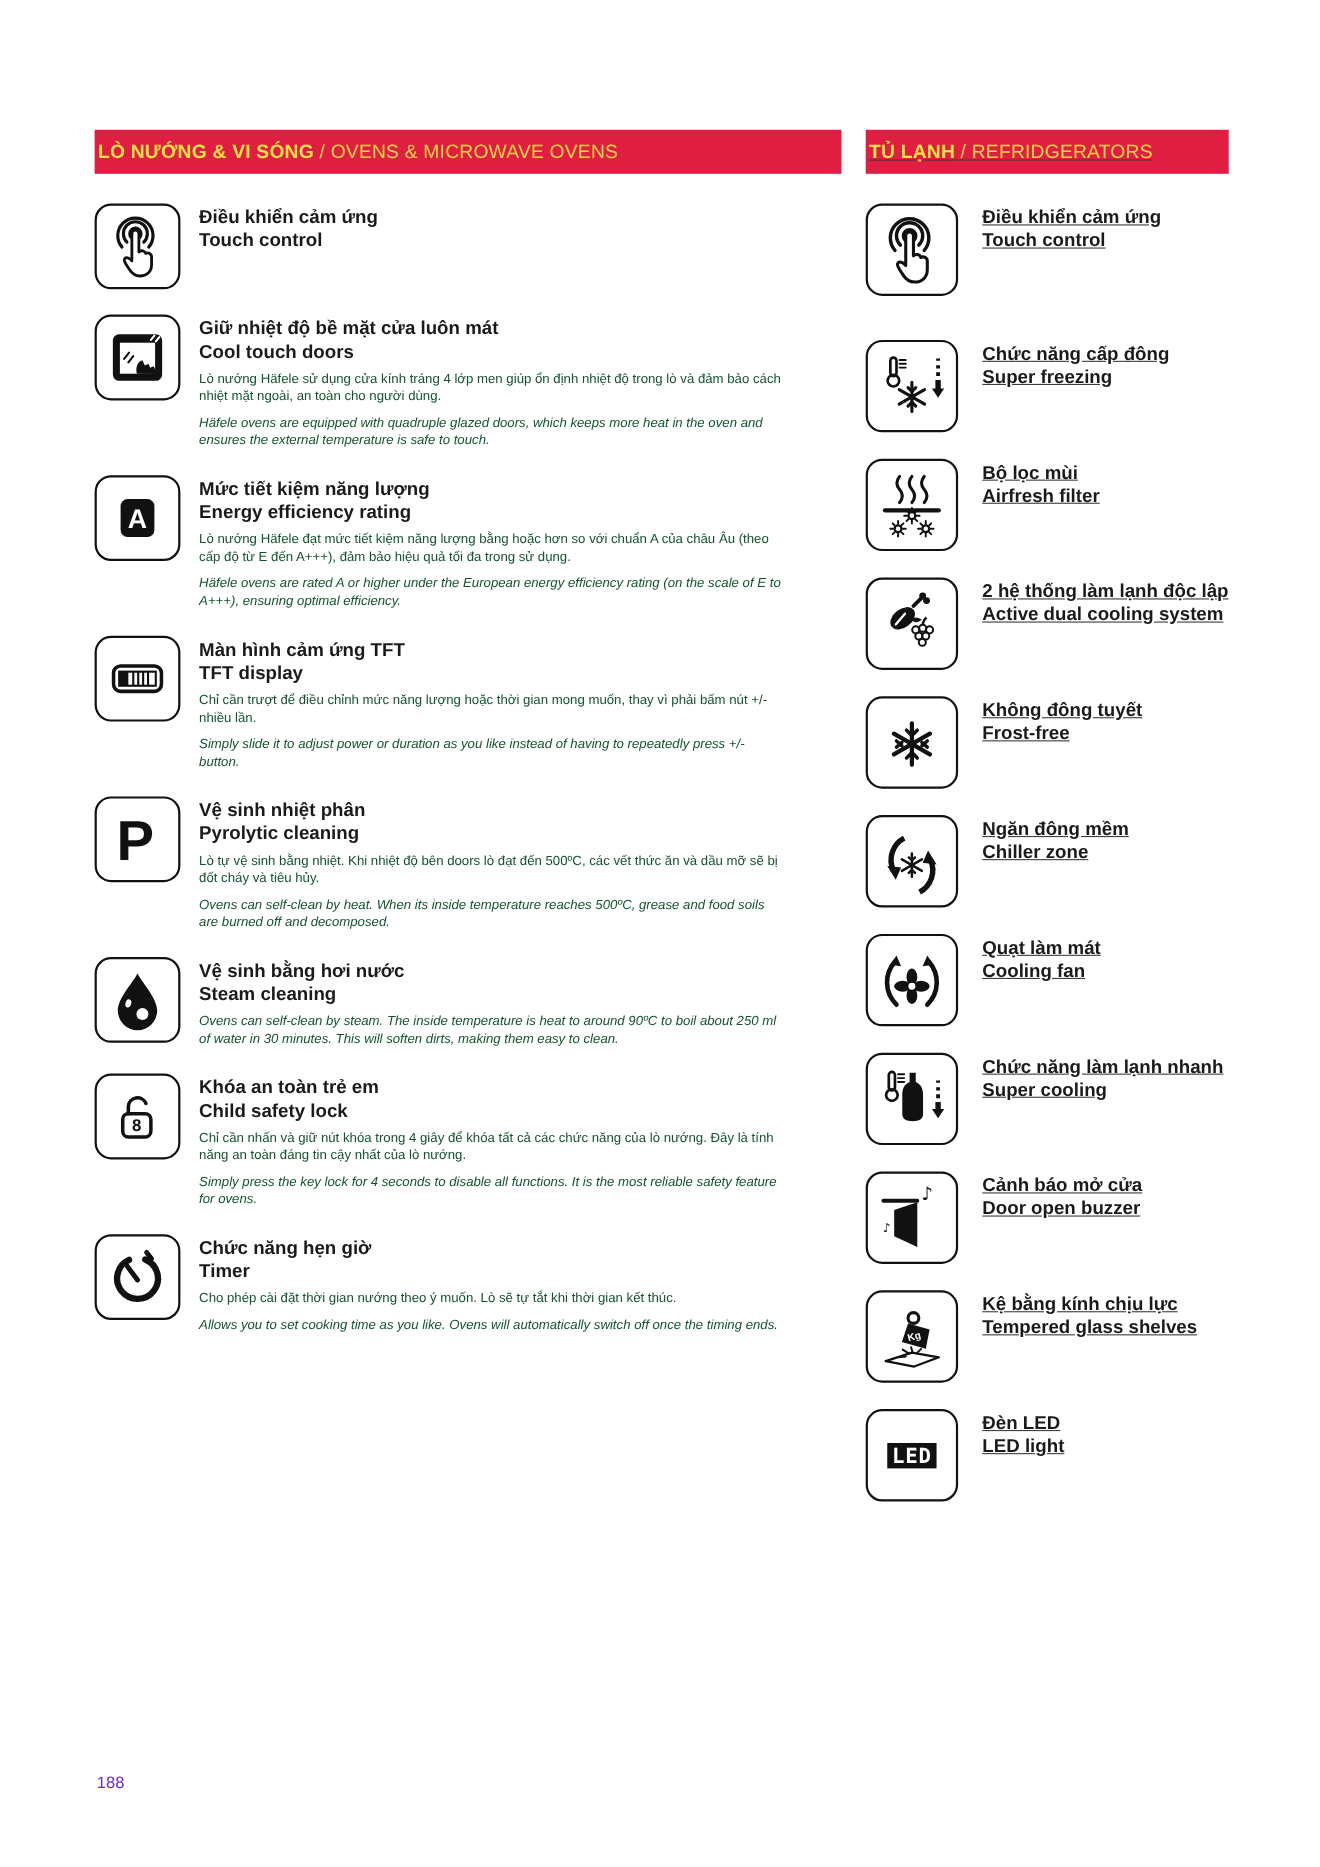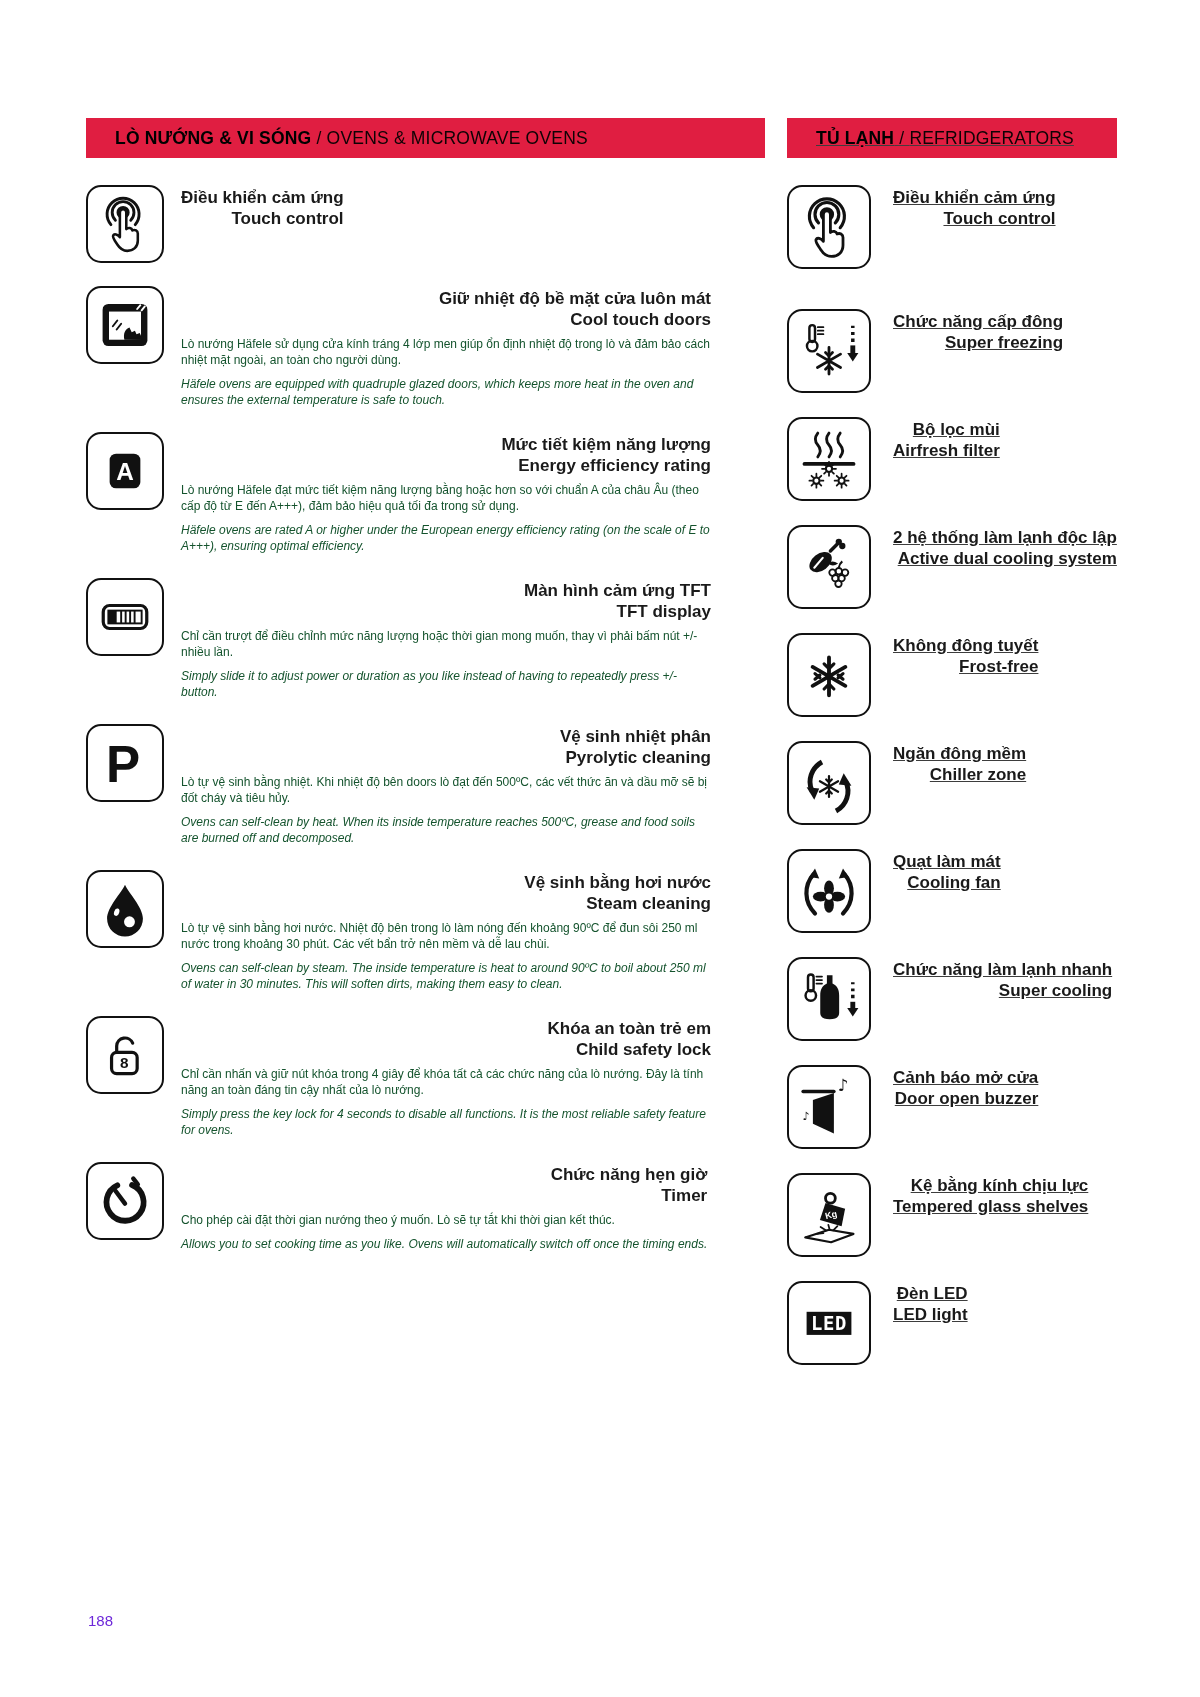--- a/index.html
+++ b/index.html
@@ -8,8 +8,8 @@
   .col{position:absolute;top:118px;}
   .col-left{left:86px;width:679px;}
   .col-right{left:787px;width:330px;text-decoration:underline;}
-  .banner{height:40px;background:#E01E41;color:#000000;line-height:40px;
-          padding-left:29px;font-size:17.5px;letter-spacing:.2px;white-space:nowrap;}
+  .banner{height:40px;background:#E01E41;color:#fde047;line-height:40px;
+          padding-left:3px;font-size:17.5px;letter-spacing:.2px;white-space:nowrap;}
   .banner .b-vi{font-weight:bold;}
   .banner .b-en{opacity:.93;}
   .items{margin-top:27px;}

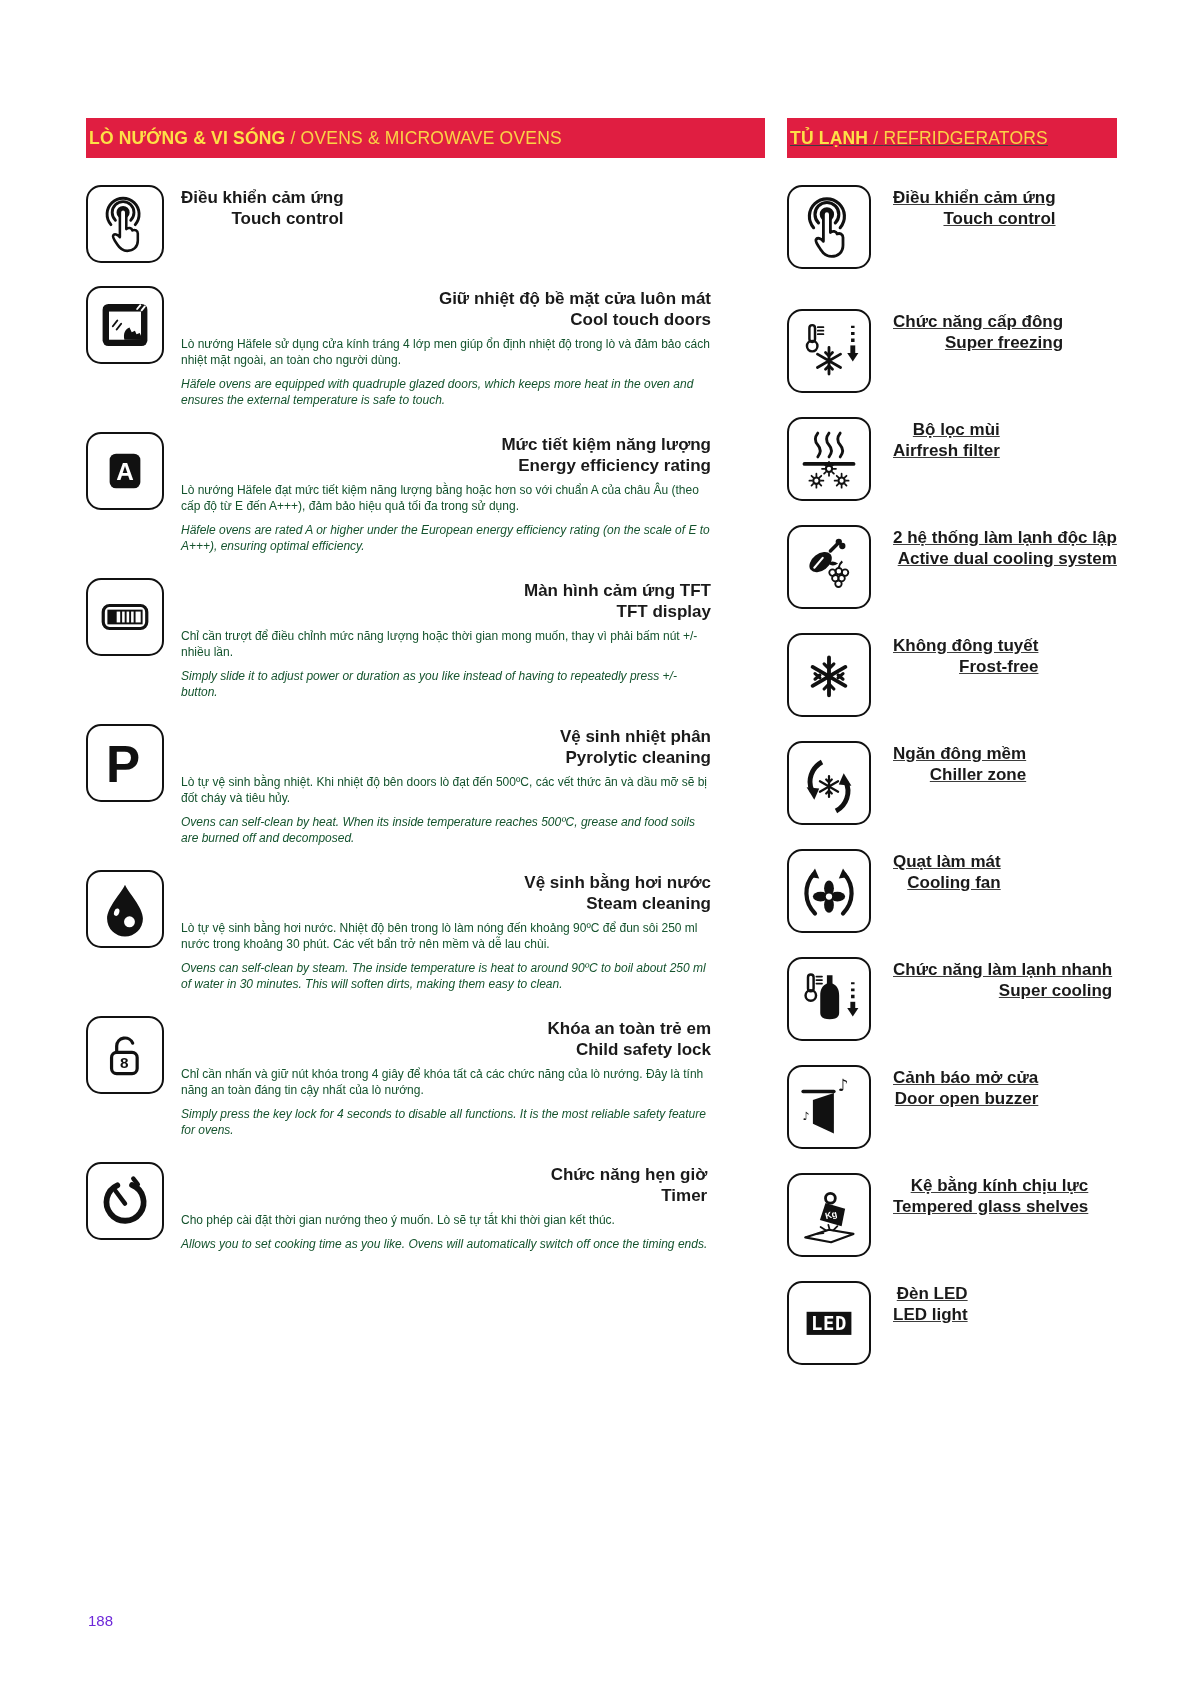--- a/index.html
+++ b/index.html
@@ -26,7 +26,7 @@
   .col-right .icon-box svg{width:70px;height:70px;}
   .text{max-width:530px;padding-top:2px;}
   .t{font-size:17px;font-weight:bold;color:#1a1a1a;line-height:1.24;margin:0 0 7px 0;}
-  .t span{display:block;text-align:right;}
+  .t span{display:block;}
   .text p{margin:0 0 8px 0;font-size:12px;line-height:1.33;color:#14532d;}
   .text p:last-child{margin-bottom:0;font-style:italic;}
   .page-number{position:absolute;left:88px;top:1612px;font-size:15px;color:#6d28d9;}

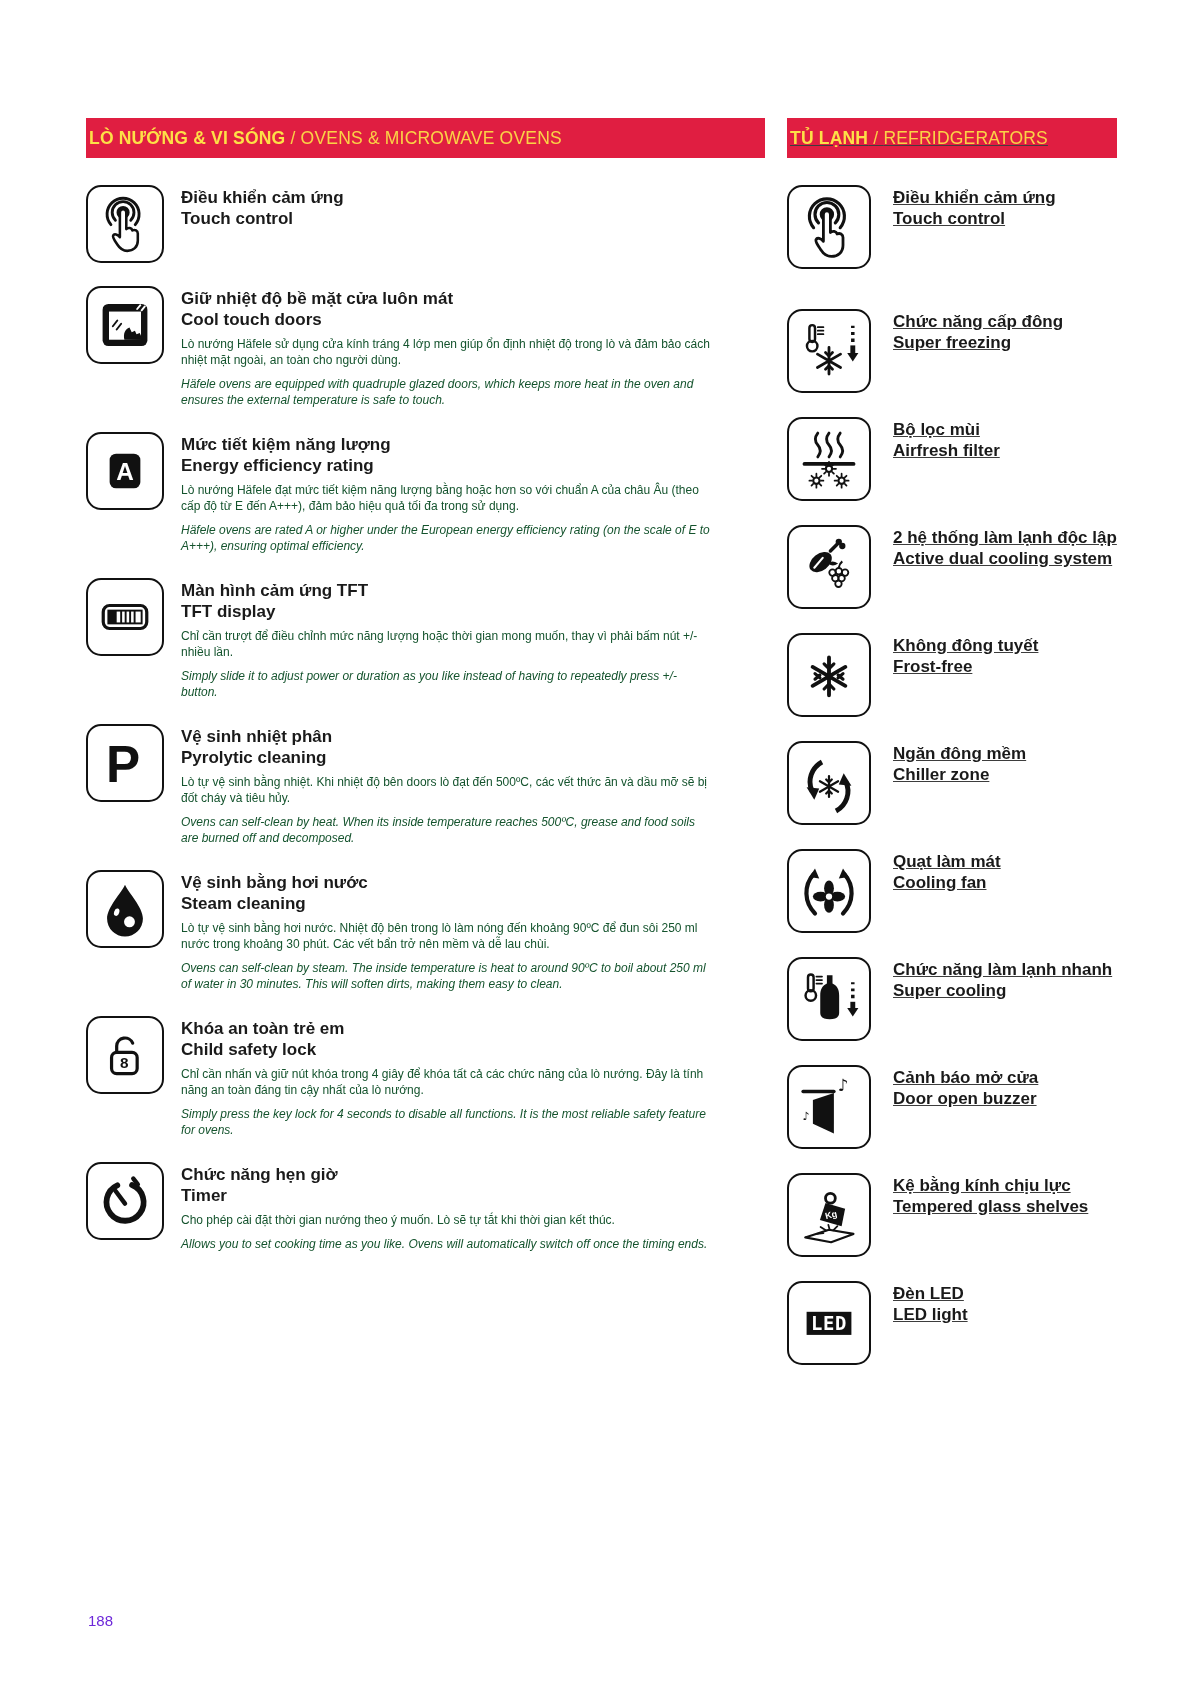--- a/index.html
+++ b/index.html
@@ -146,7 +146,6 @@
               <span>Vệ sinh bằng hơi nước</span>
               <span>Steam cleaning</span>
             </h3>
-          <p>Lò tự vệ sinh bằng hơi nước. Nhiệt độ bên trong lò làm nóng đến khoảng 90ºC để đun sôi 250 ml nước trong khoảng 30 phút. Các vết bẩn trở nên mềm và dễ lau chùi.</p>
           <p>Ovens can self-clean by steam. The inside temperature is heat to around 90ºC to boil about 250 ml of water in 30 minutes. This will soften dirts, making them easy to clean.</p>
         </div>
       </div>

